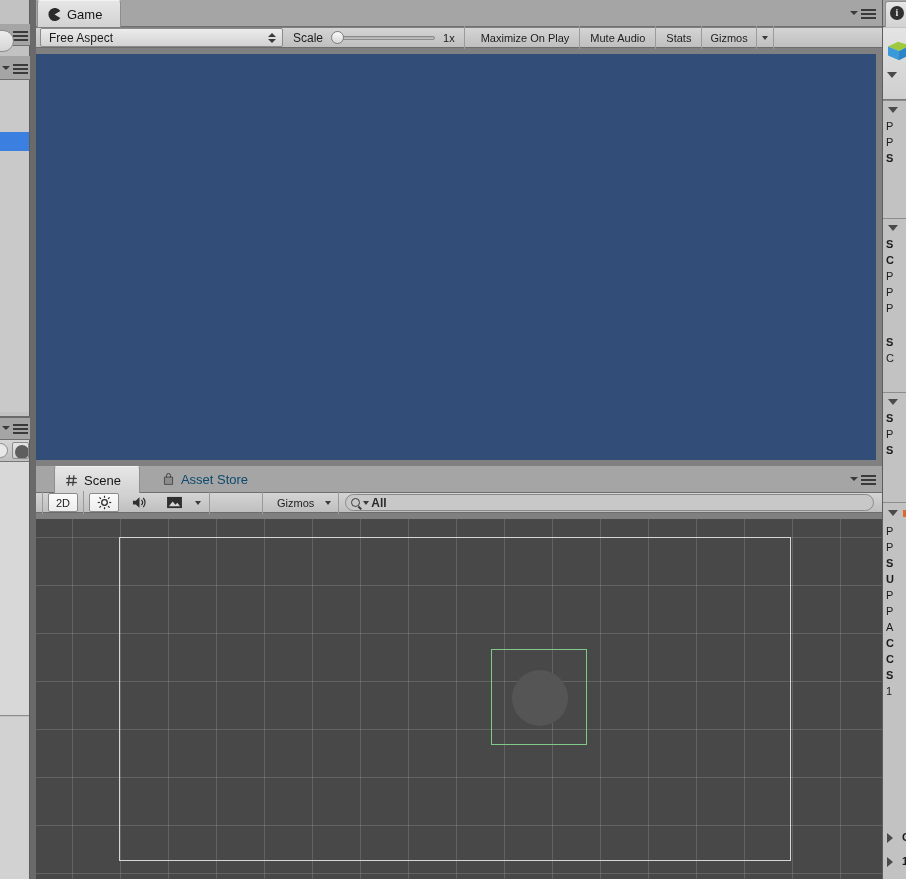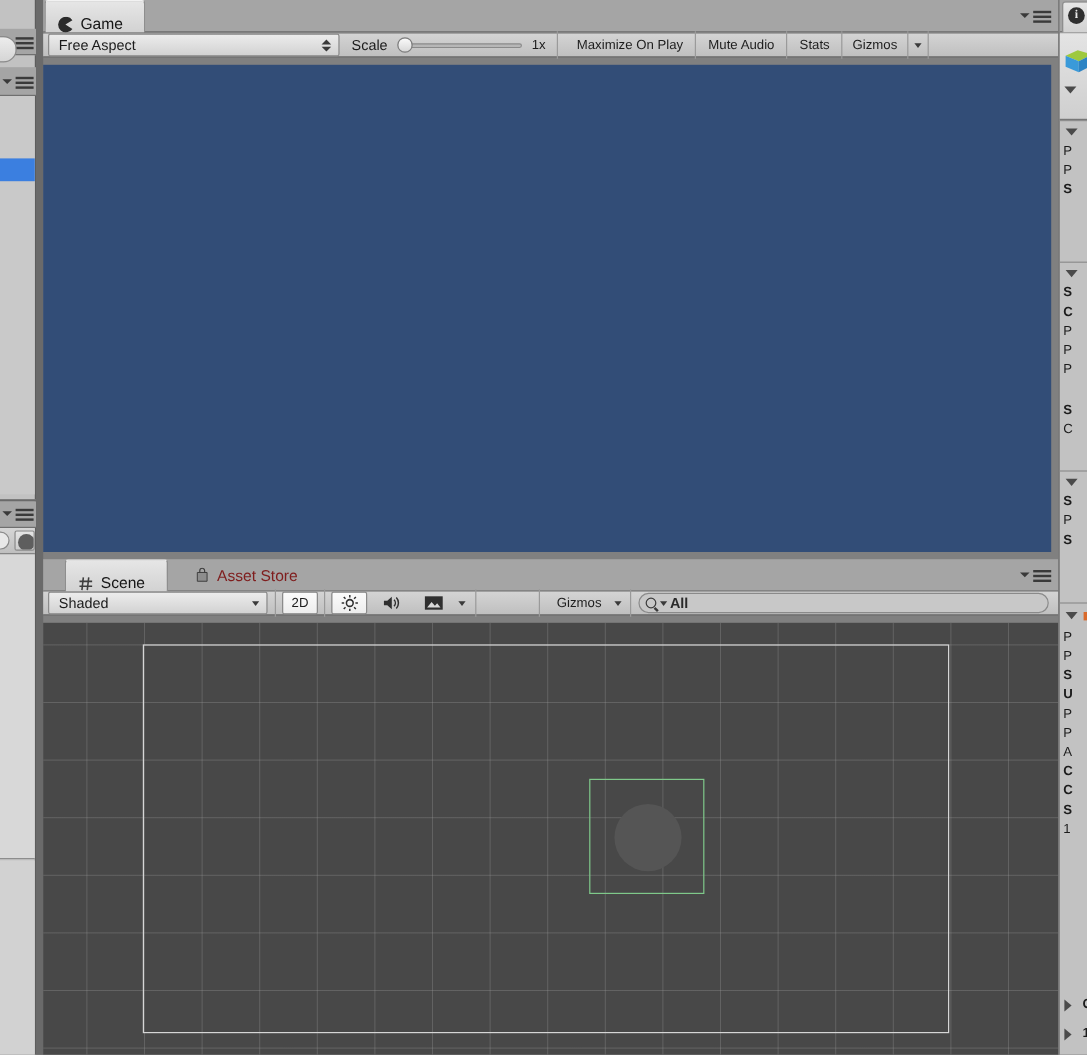--- a/index.html
+++ b/index.html
@@ -33,7 +33,6 @@
     border-right: 1px solid #8e8e8e;
     border-radius: 3px 3px 0 0;
     color: #151515;
-    align-items: flex-end;
   }
   .tab .tab-label { white-space: nowrap; }
 

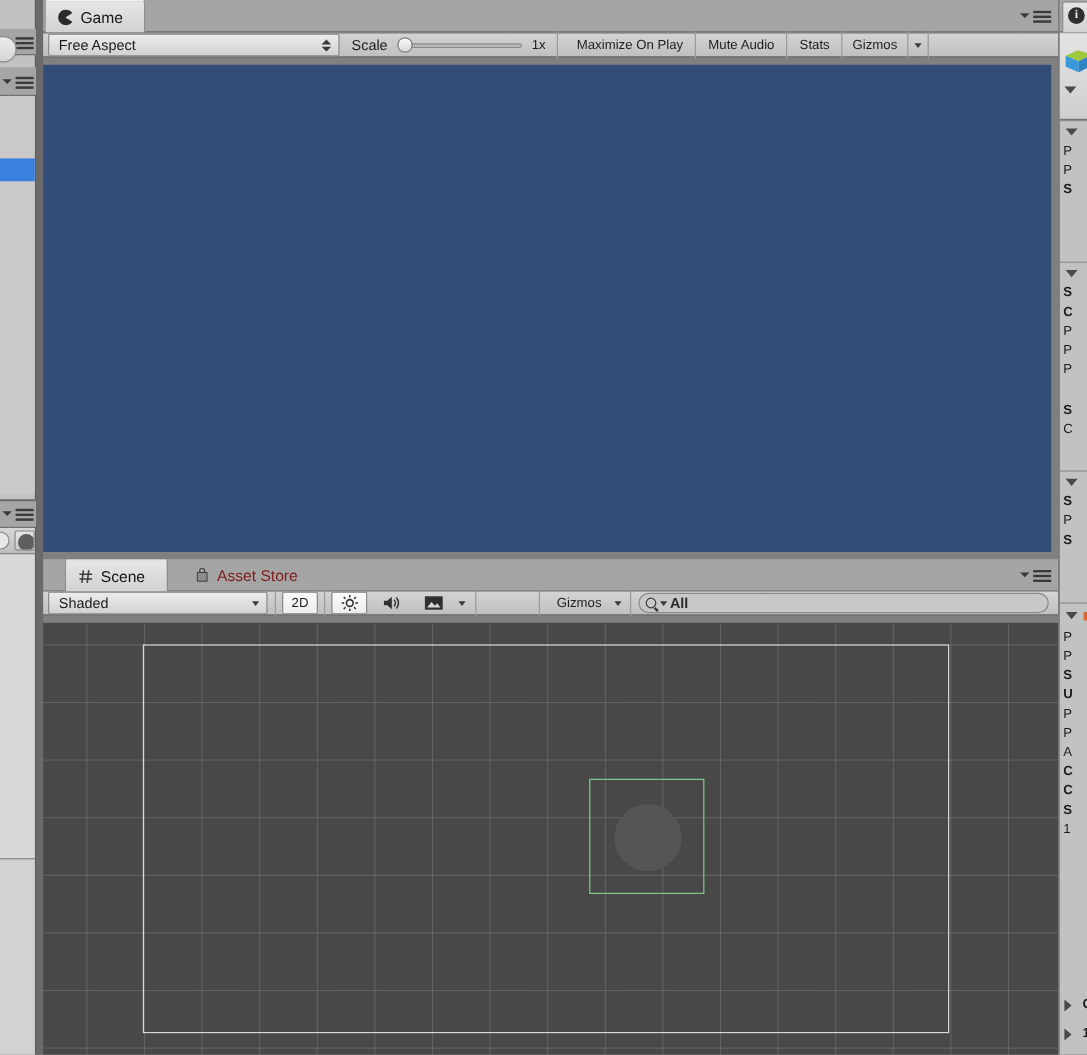--- a/index.html
+++ b/index.html
@@ -22,7 +22,7 @@
     position: relative; float: left;
     height: 27px; padding: 0 18px 0 10px;
     display: flex; align-items: center; gap: 6px;
-    font-size: 13px; color: #7f1d1d;
+    font-size: 13px; color: #0c4a6e;
     background: transparent;
     border-right: 1px solid transparent;
   }

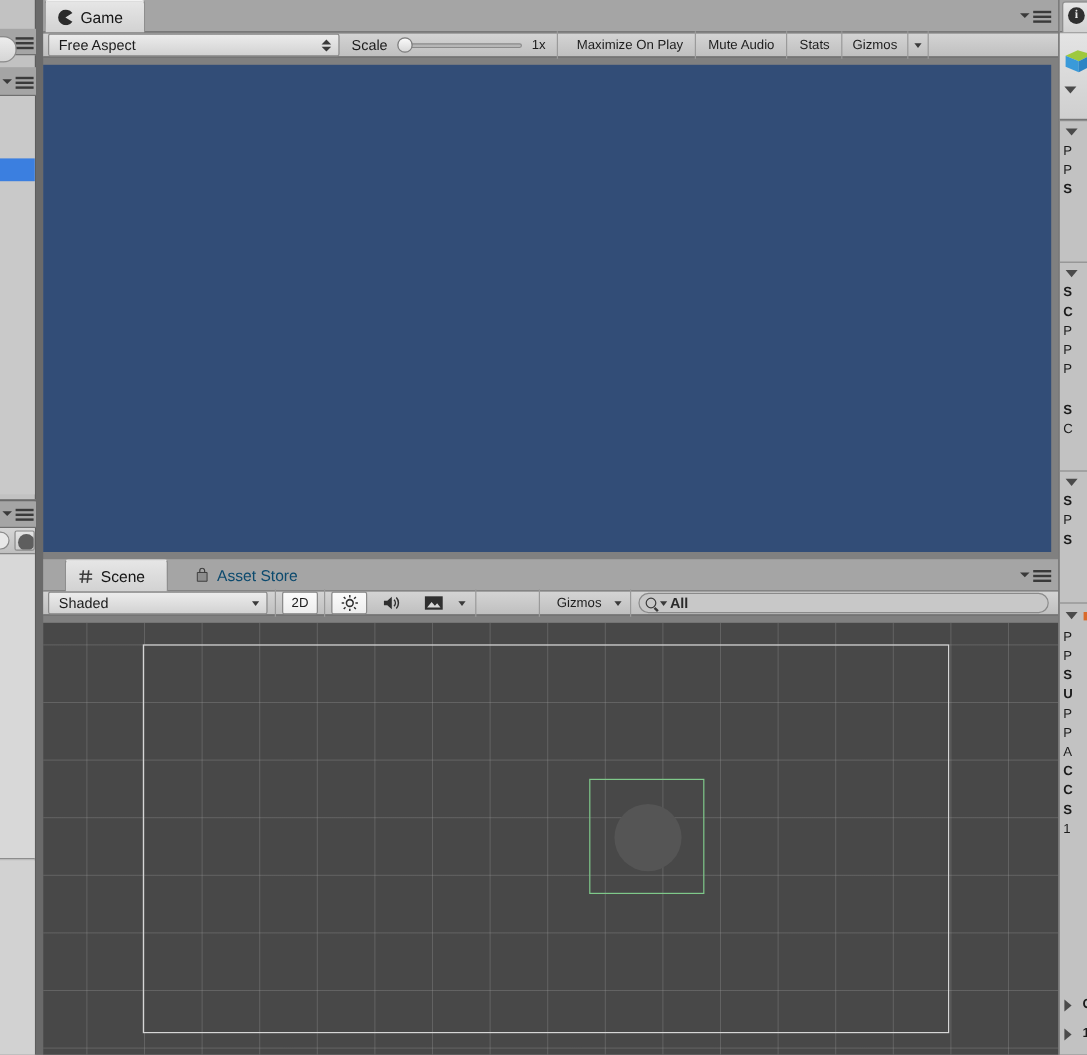--- a/index.html
+++ b/index.html
@@ -291,10 +291,6 @@
   </div>
 
   <div class="toolbar" id="scene-toolbar">
-    <div class="dropdown" style="margin-left:4px;width:183px;">
-      <span>Shaded</span>
-      <span class="caret-sm"></span>
-    </div>
 
     <div class="sep-v" style="margin-left:6px;"></div>
 

